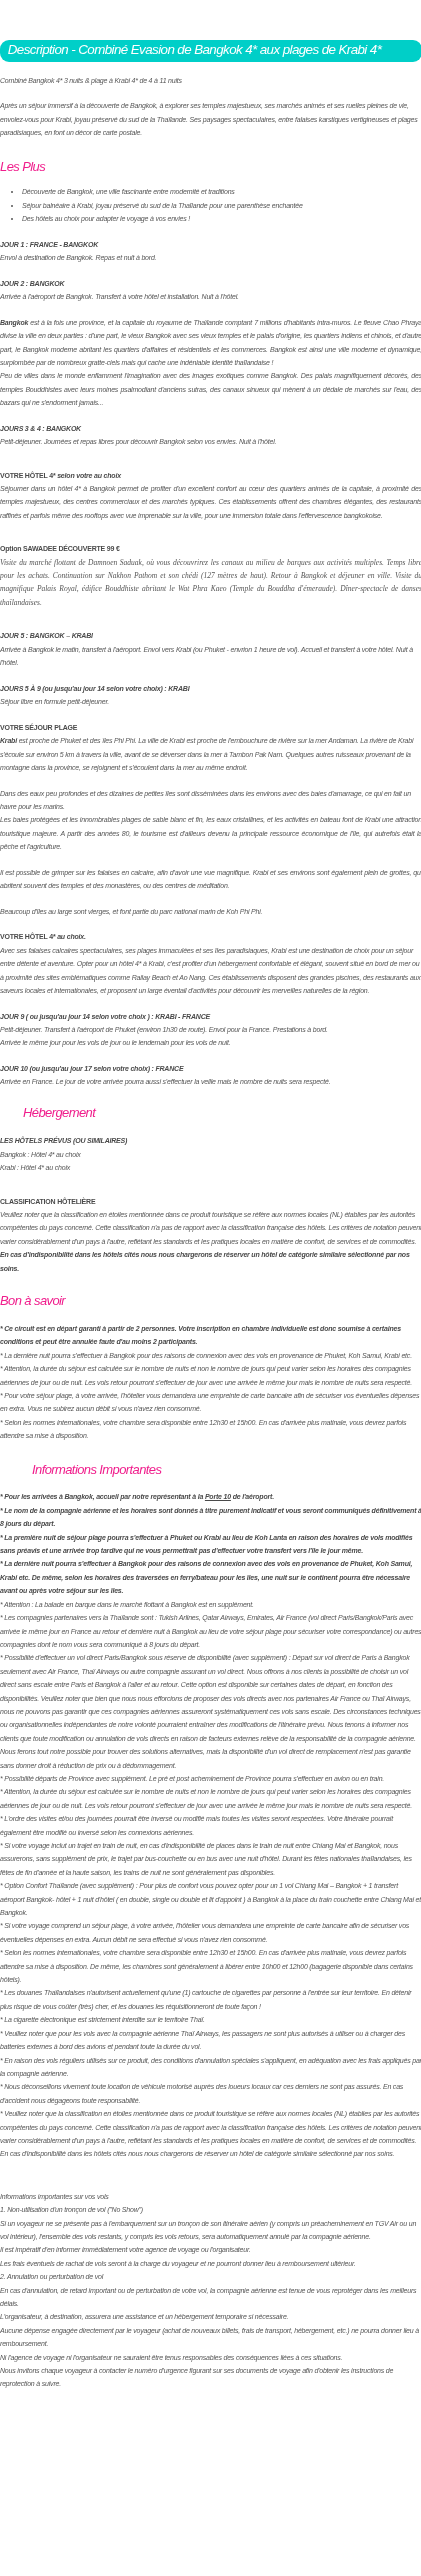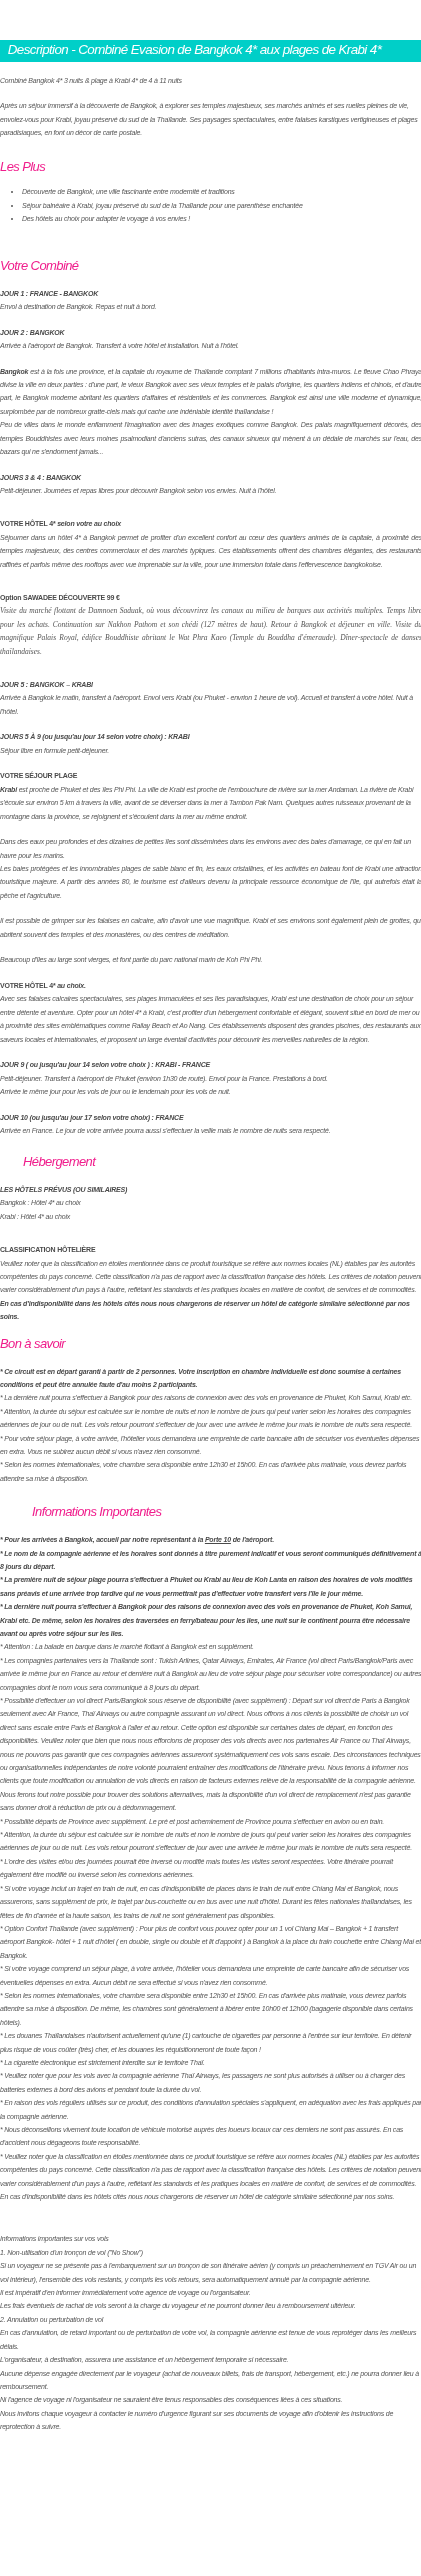--- a/index.html
+++ b/index.html
@@ -17,6 +17,7 @@
       background: #00cfc8;
       padding: 1.1px 7.8px 2.2px 7.8px;
       margin-right: 0;
+      border-radius: 9px;
     }
     .title-bar h1 {
       margin: 0;

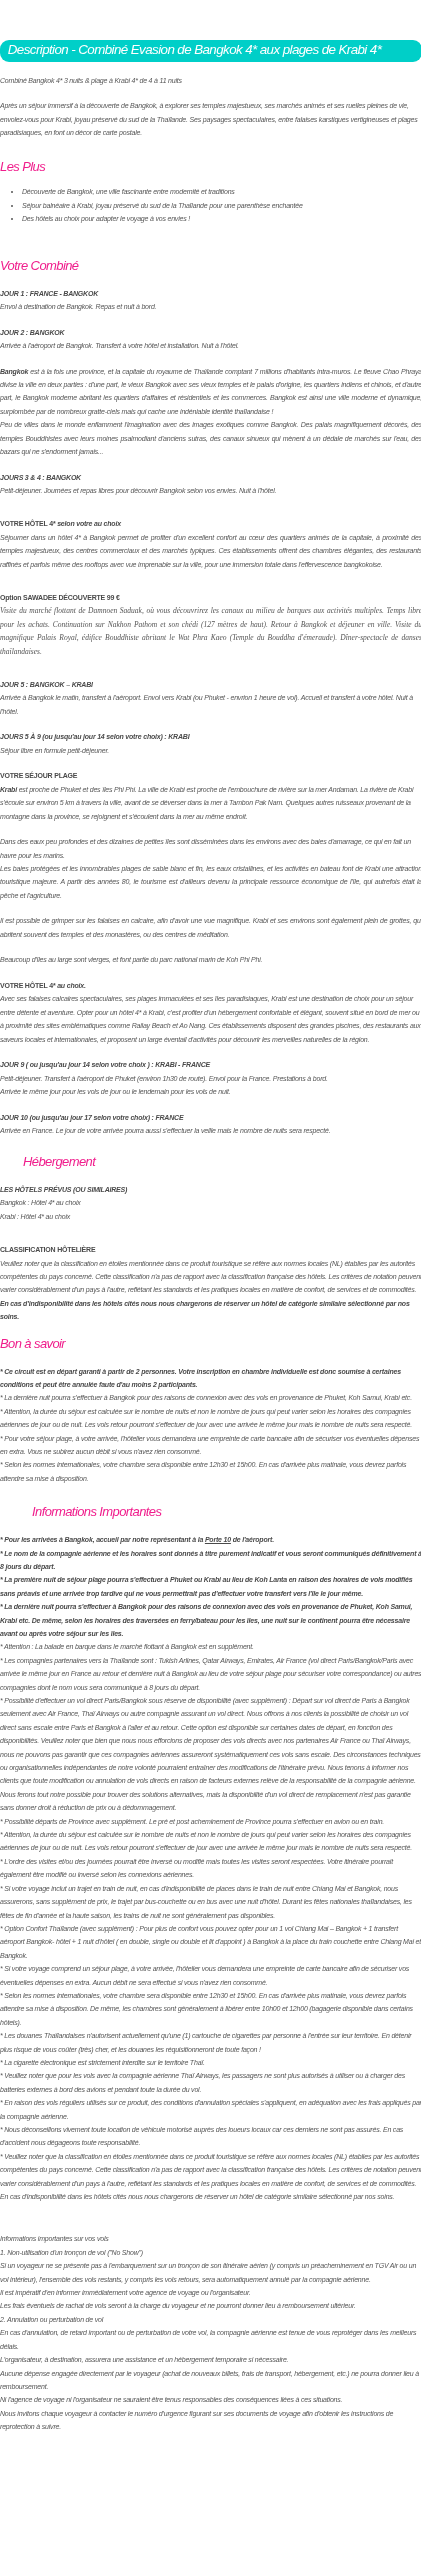--- a/index.html
+++ b/index.html
@@ -89,7 +89,6 @@
     <li>Des hôtels au choix pour adapter le voyage à vos envies !</li>
   </ul>
 
-  <h2 class="h2-combine">Votre Combiné</h2>
 
   <div class="gap-md">
     <p class="day-title">JOUR 1 : FRANCE - BANGKOK</p>

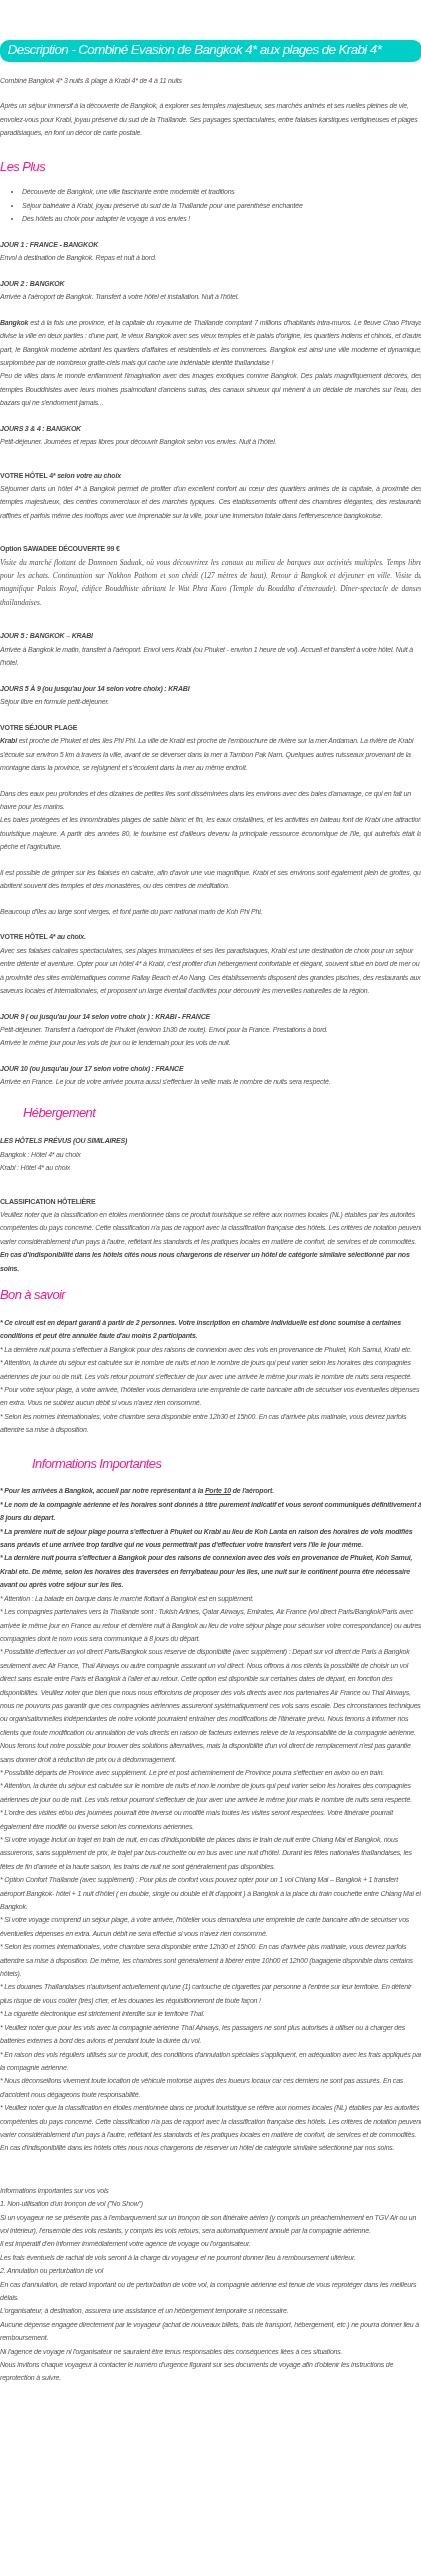--- a/index.html
+++ b/index.html
@@ -45,7 +45,7 @@
     .h2-plus { margin-top: 19px; }
     .h2-combine { margin-top: 32px; }
     .h2-heb { margin-top: 16.7px; padding-left: 23px; }
-    .h2-bon { margin-top: 12px; }
+    .h2-bon { margin-top: 18px; }
     .h2-info { margin-top: 19px; padding-left: 32px; }
     ul.plus-list {
       margin: 10px 0 0 0;

